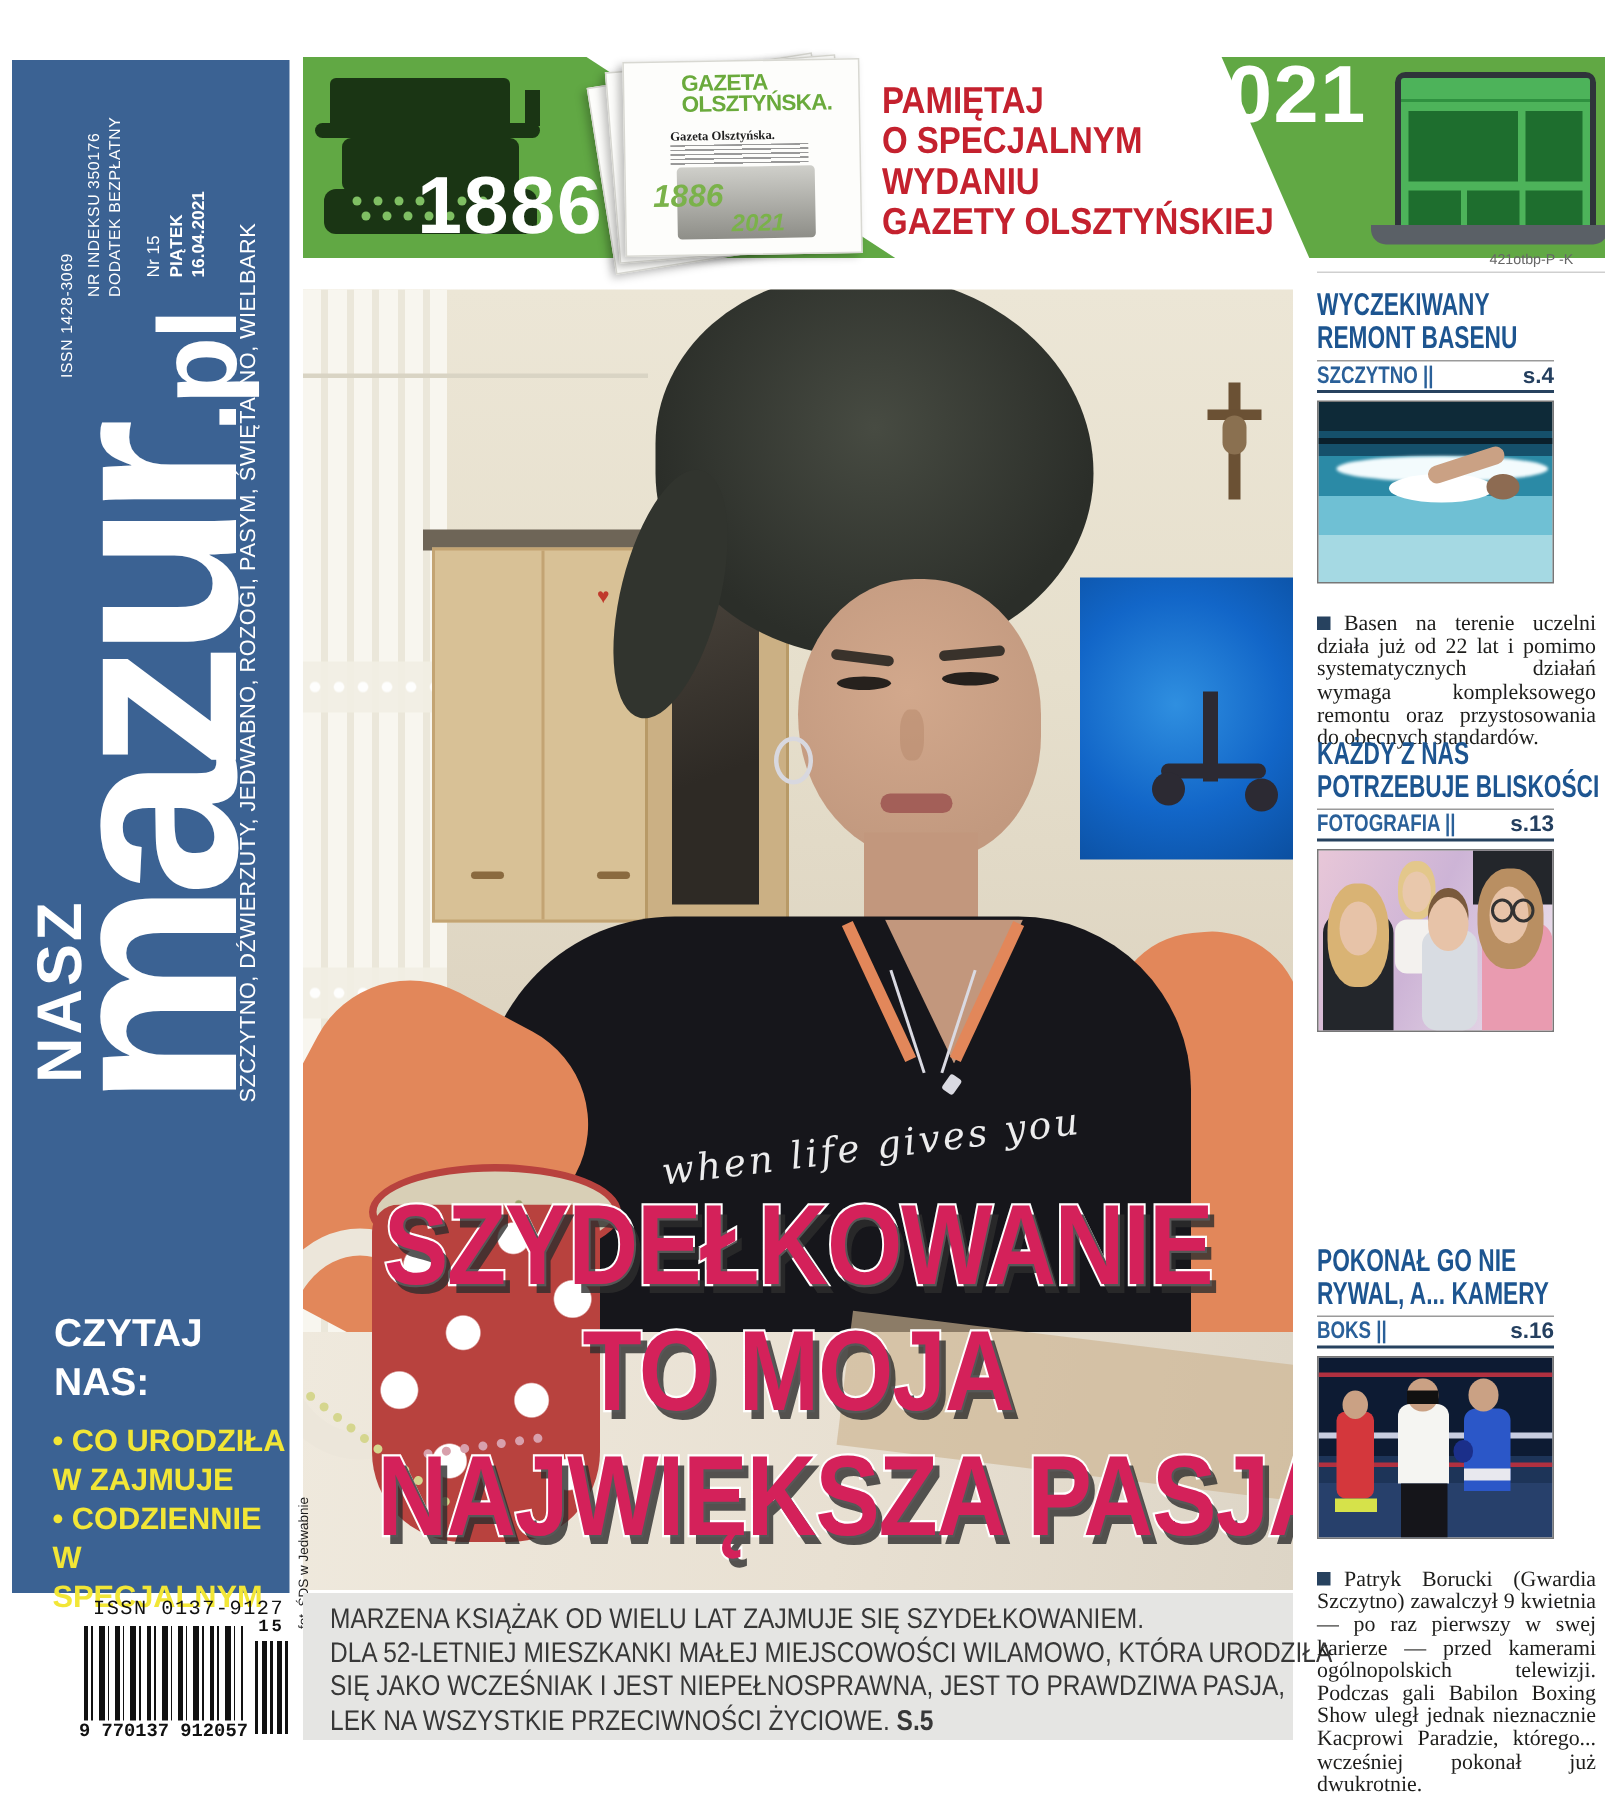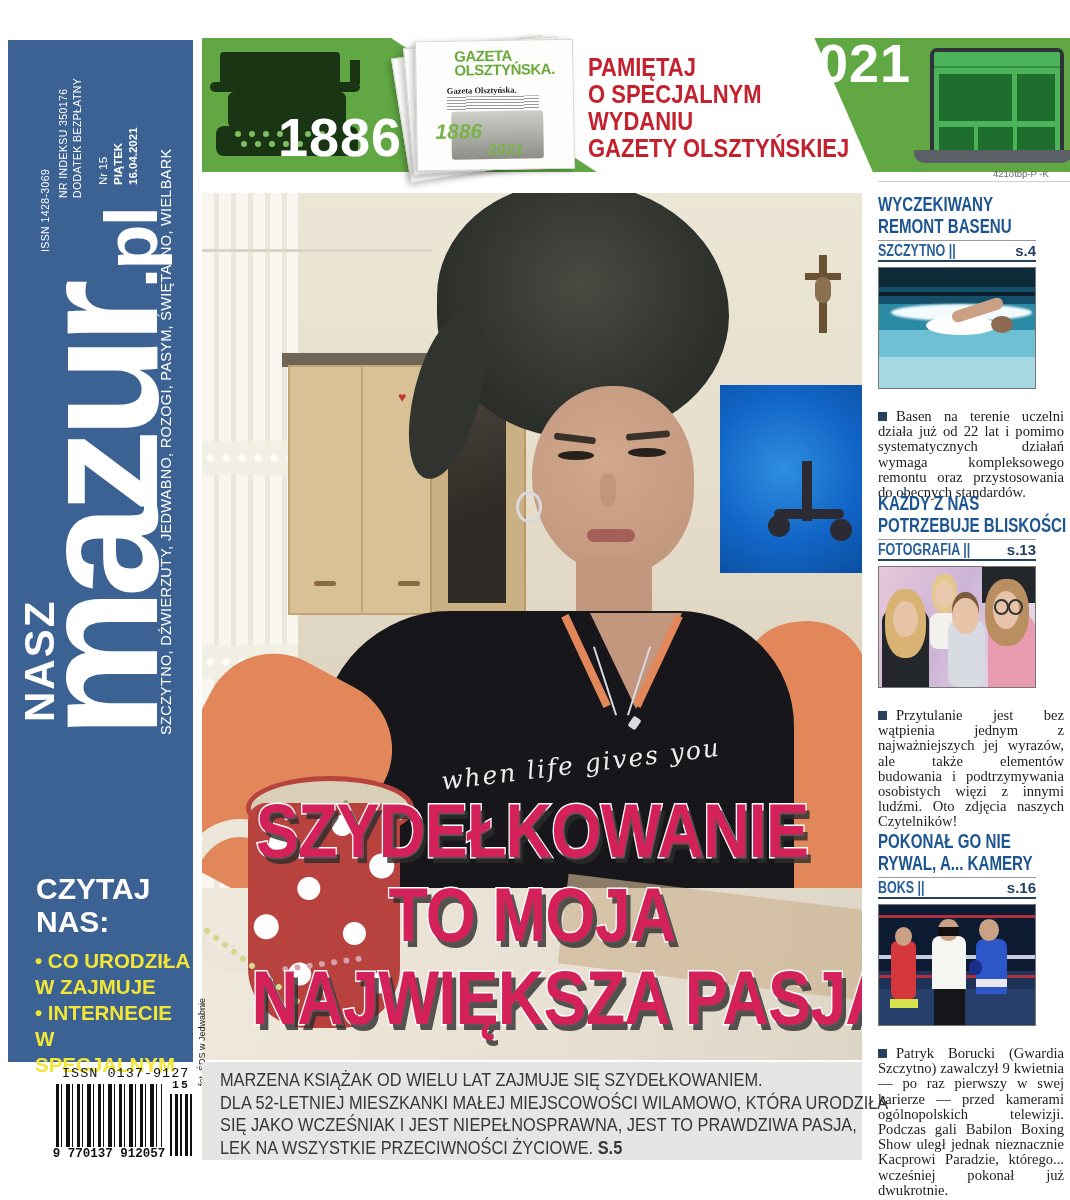--- a/index.html
+++ b/index.html
@@ -368,7 +368,6 @@
       <div class="ph" style="left:74%;top:27%;width:7%;height:10%;border:2px solid #333;border-radius:50%;"></div>
       <div class="ph" style="left:83%;top:27%;width:7%;height:10%;border:2px solid #333;border-radius:50%;"></div>
     </div>
-    <p class="rc-body"><span class="sq"></span><span>Przytulanie jest bez wątpienia jednym z najważniejszych jej wyrazów, ale także elementów budowania i podtrzymywania osobistych więzi z innymi ludźmi. Oto zdjęcia naszych Czytelników!</span></p>
   </div>
 
   <div class="rc-item" style="top:830px;">

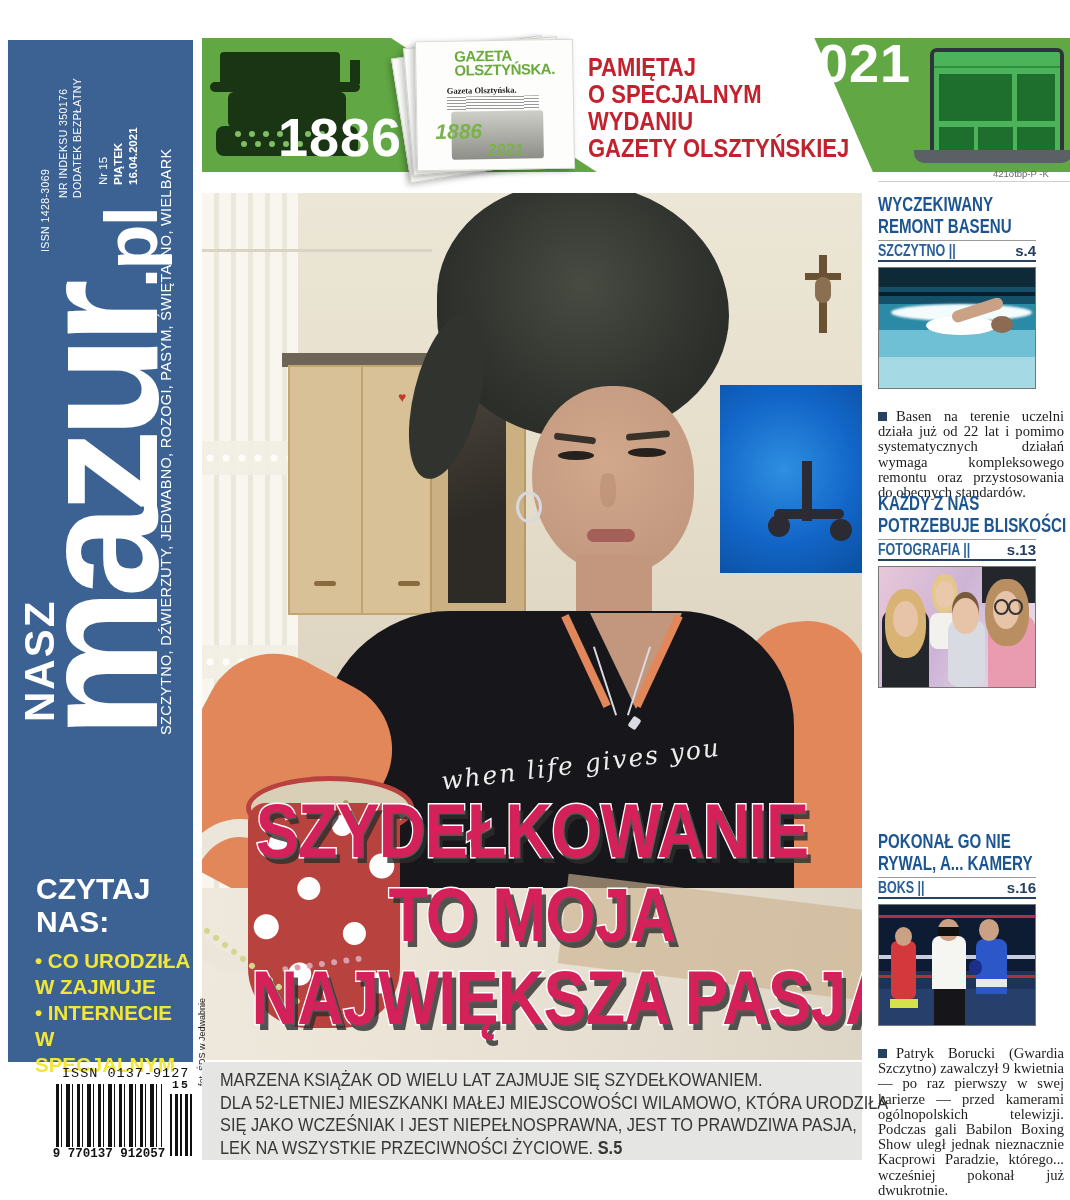--- a/index.html
+++ b/index.html
@@ -18,7 +18,7 @@
   #brand .mazur{font-size:168px;letter-spacing:-9px;}
   #brand .pl{font-size:74px;letter-spacing:-2px;}
   #tagline{color:#fff;font-size:14.5px;letter-spacing:.3px;}
-  #read-us-title{color:#fff;font-weight:700;font-size:30px;line-height:33px;white-space:pre-line;}
+  #read-us-title{color:#fff;font-weight:700;font-size:26px;line-height:33px;white-space:pre-line;}
   .read-us-line{color:#f2e636;font-weight:700;font-size:20.5px;line-height:26px;}
 
   

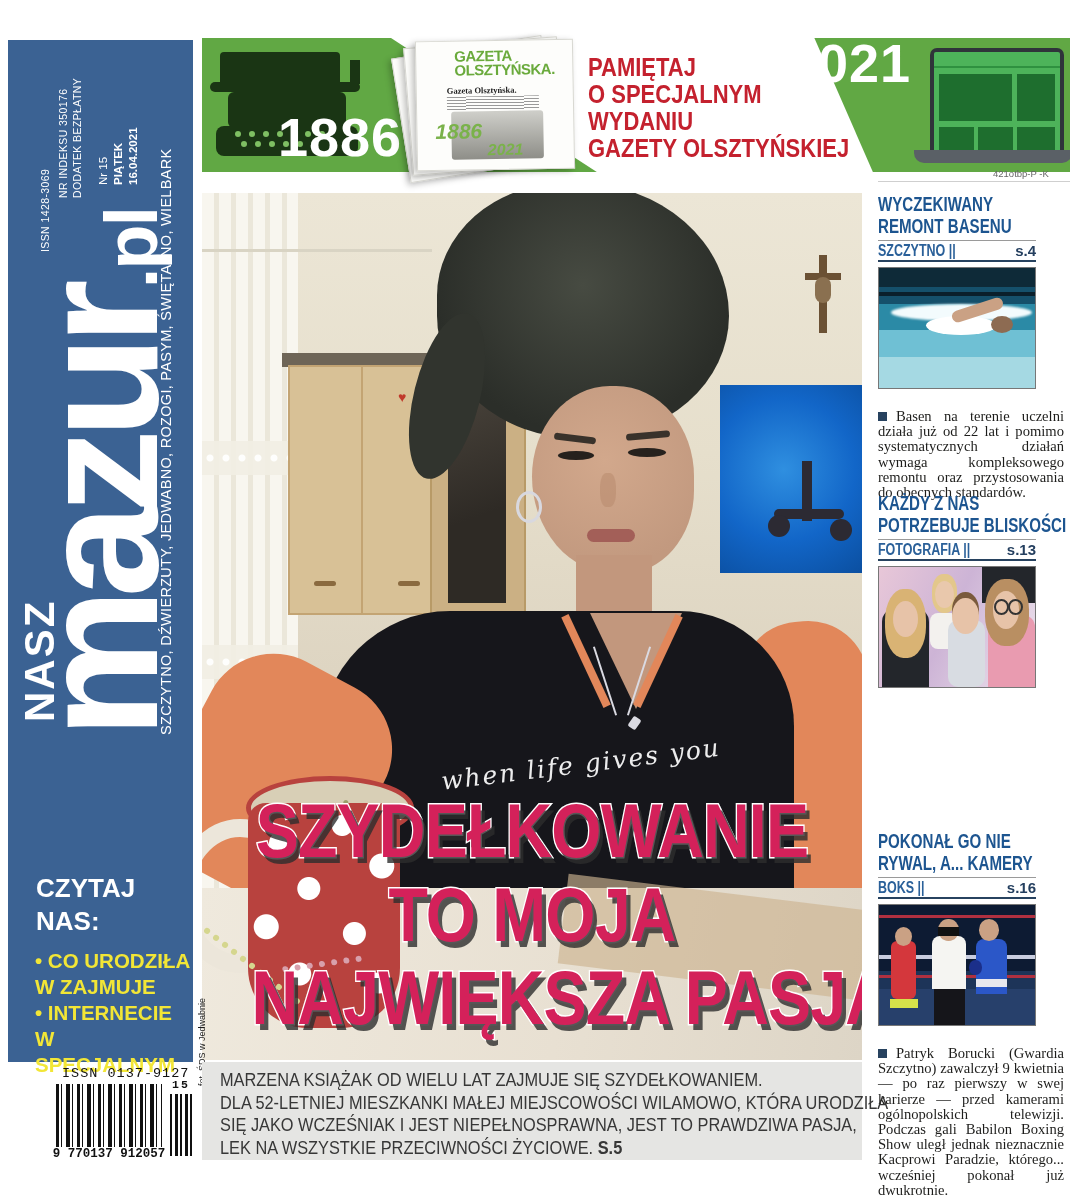--- a/index.html
+++ b/index.html
@@ -180,7 +180,7 @@
     <div class="abs" style="left:27px;top:908px;">
       <div class="read-us-line">• CO URODZIŁA</div>
       <div class="read-us-line">W ZAJMUJE</div>
-      <div class="read-us-line">• INTERNECIE</div>
+      <div class="read-us-line">• CODZIENNIE</div>
       <div class="read-us-line">W SPECJALNYM</div>
     </div>
   </div>

